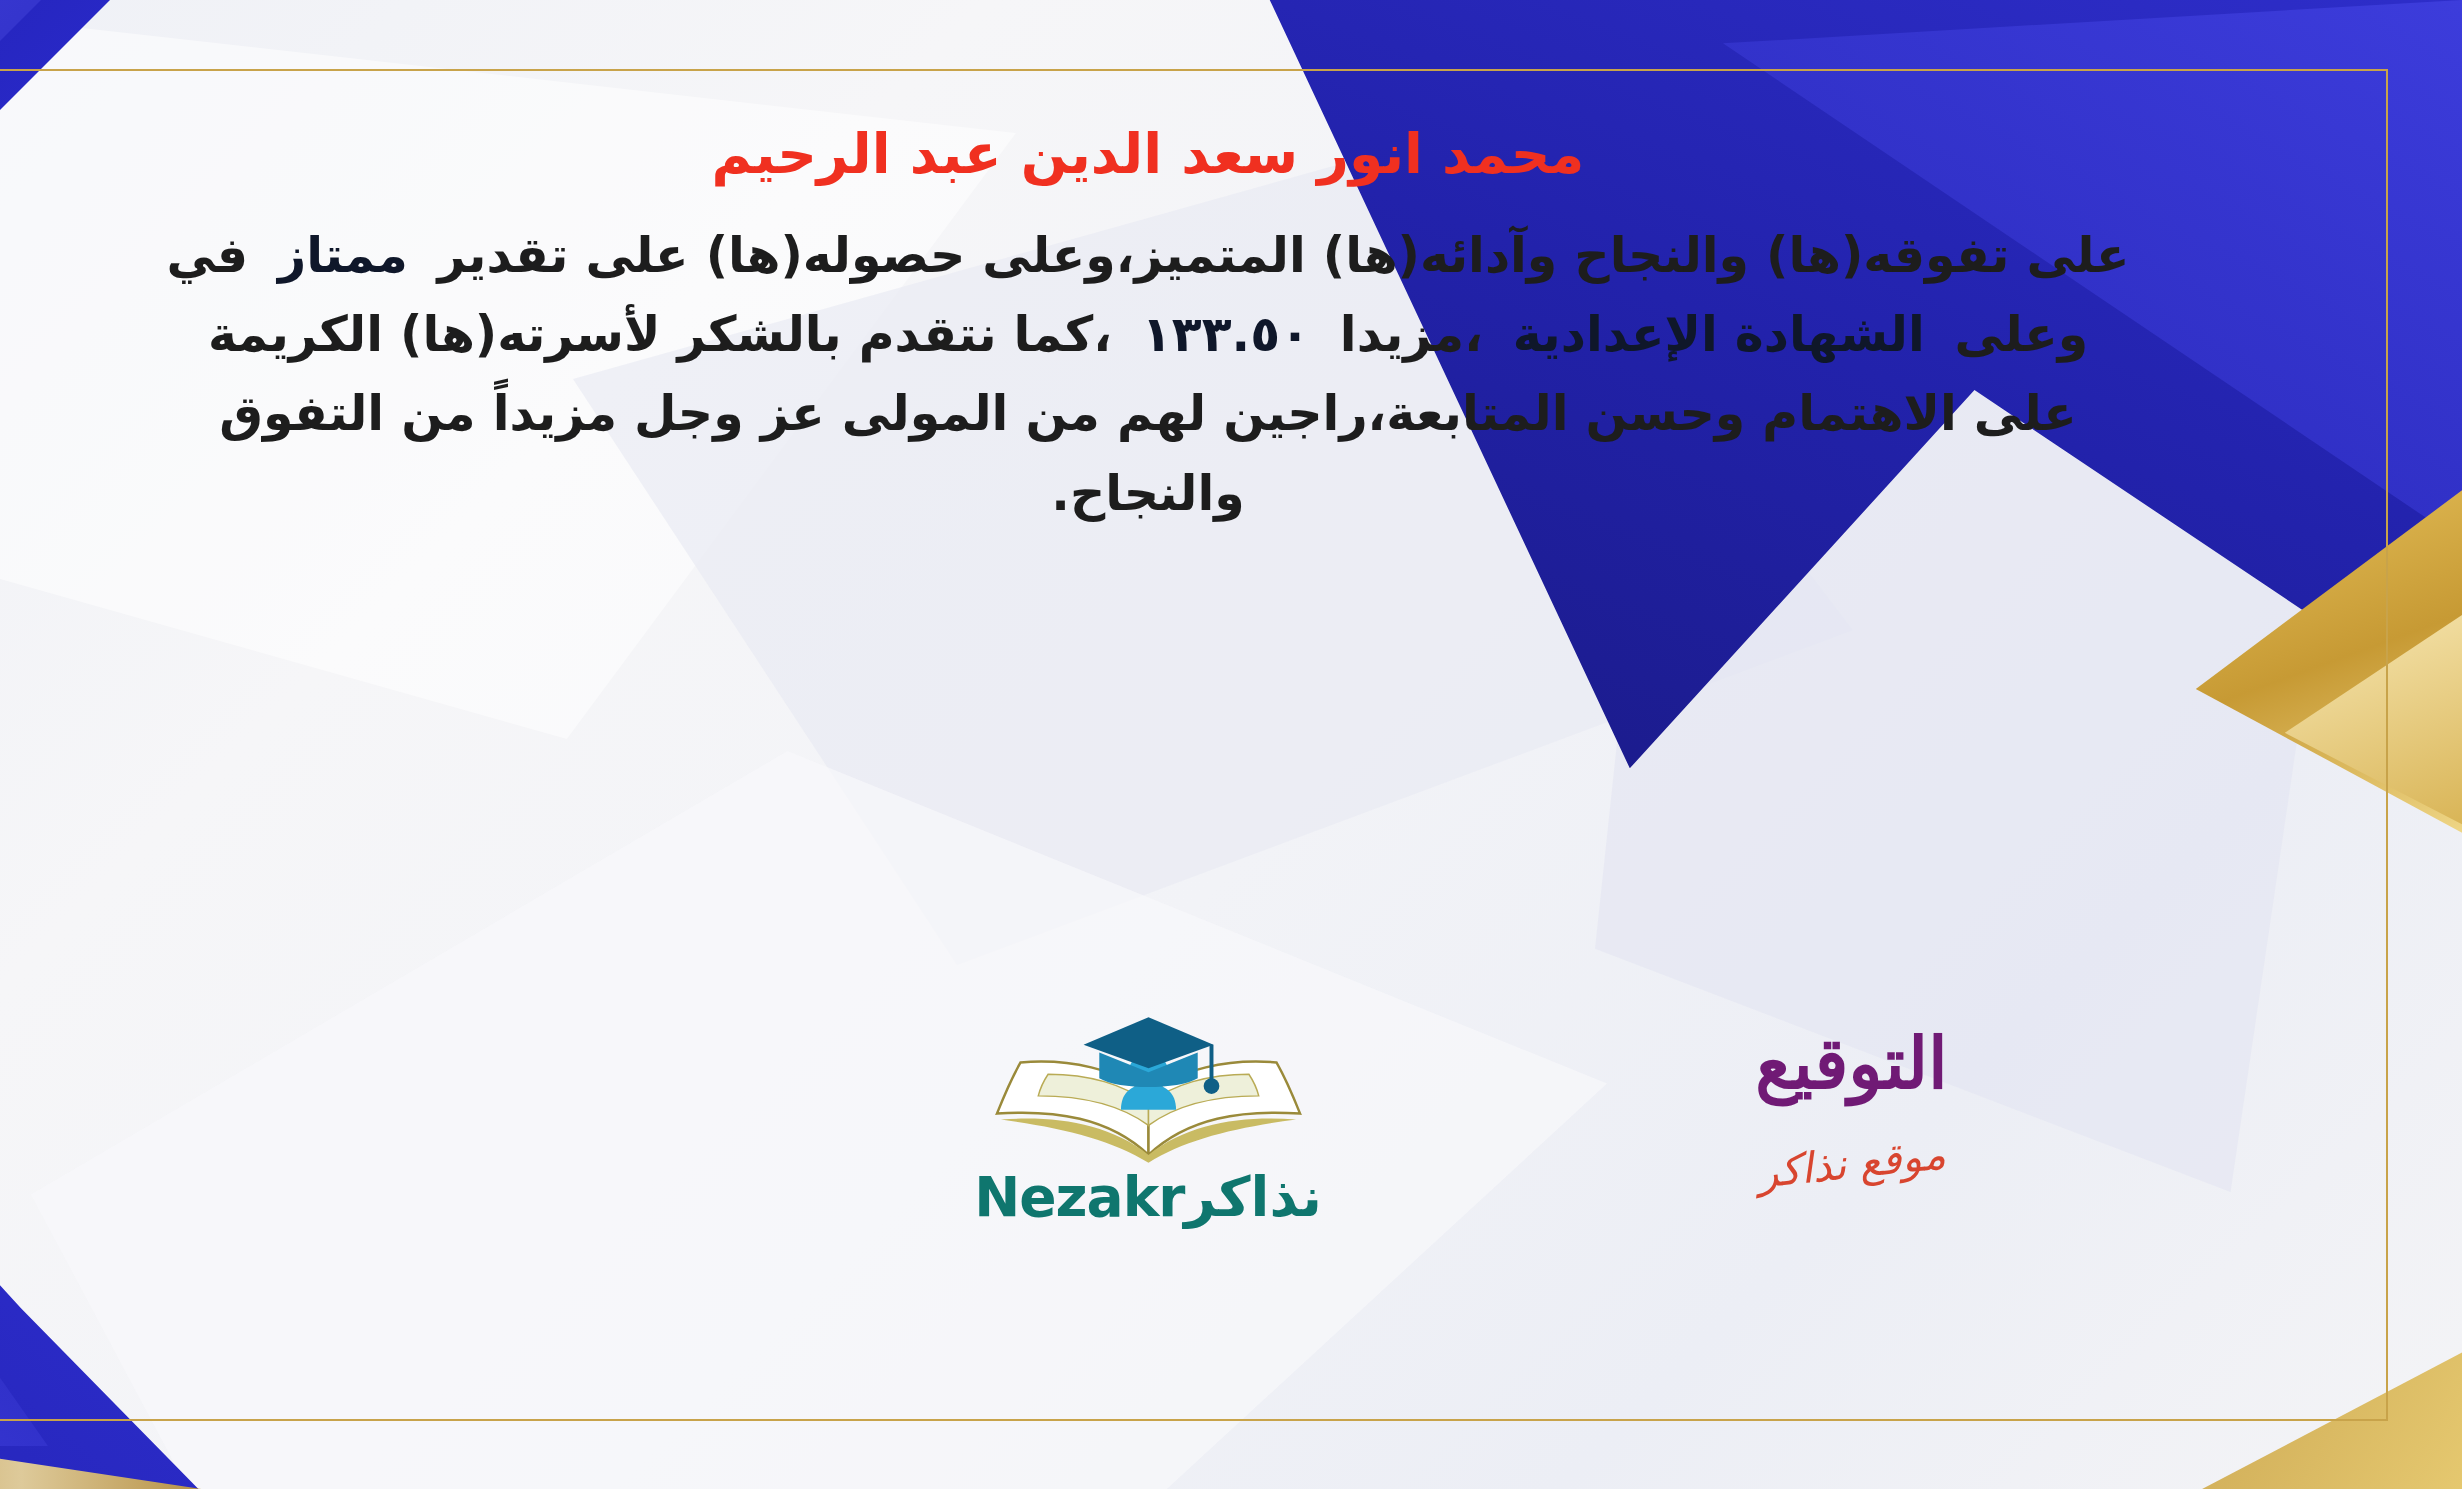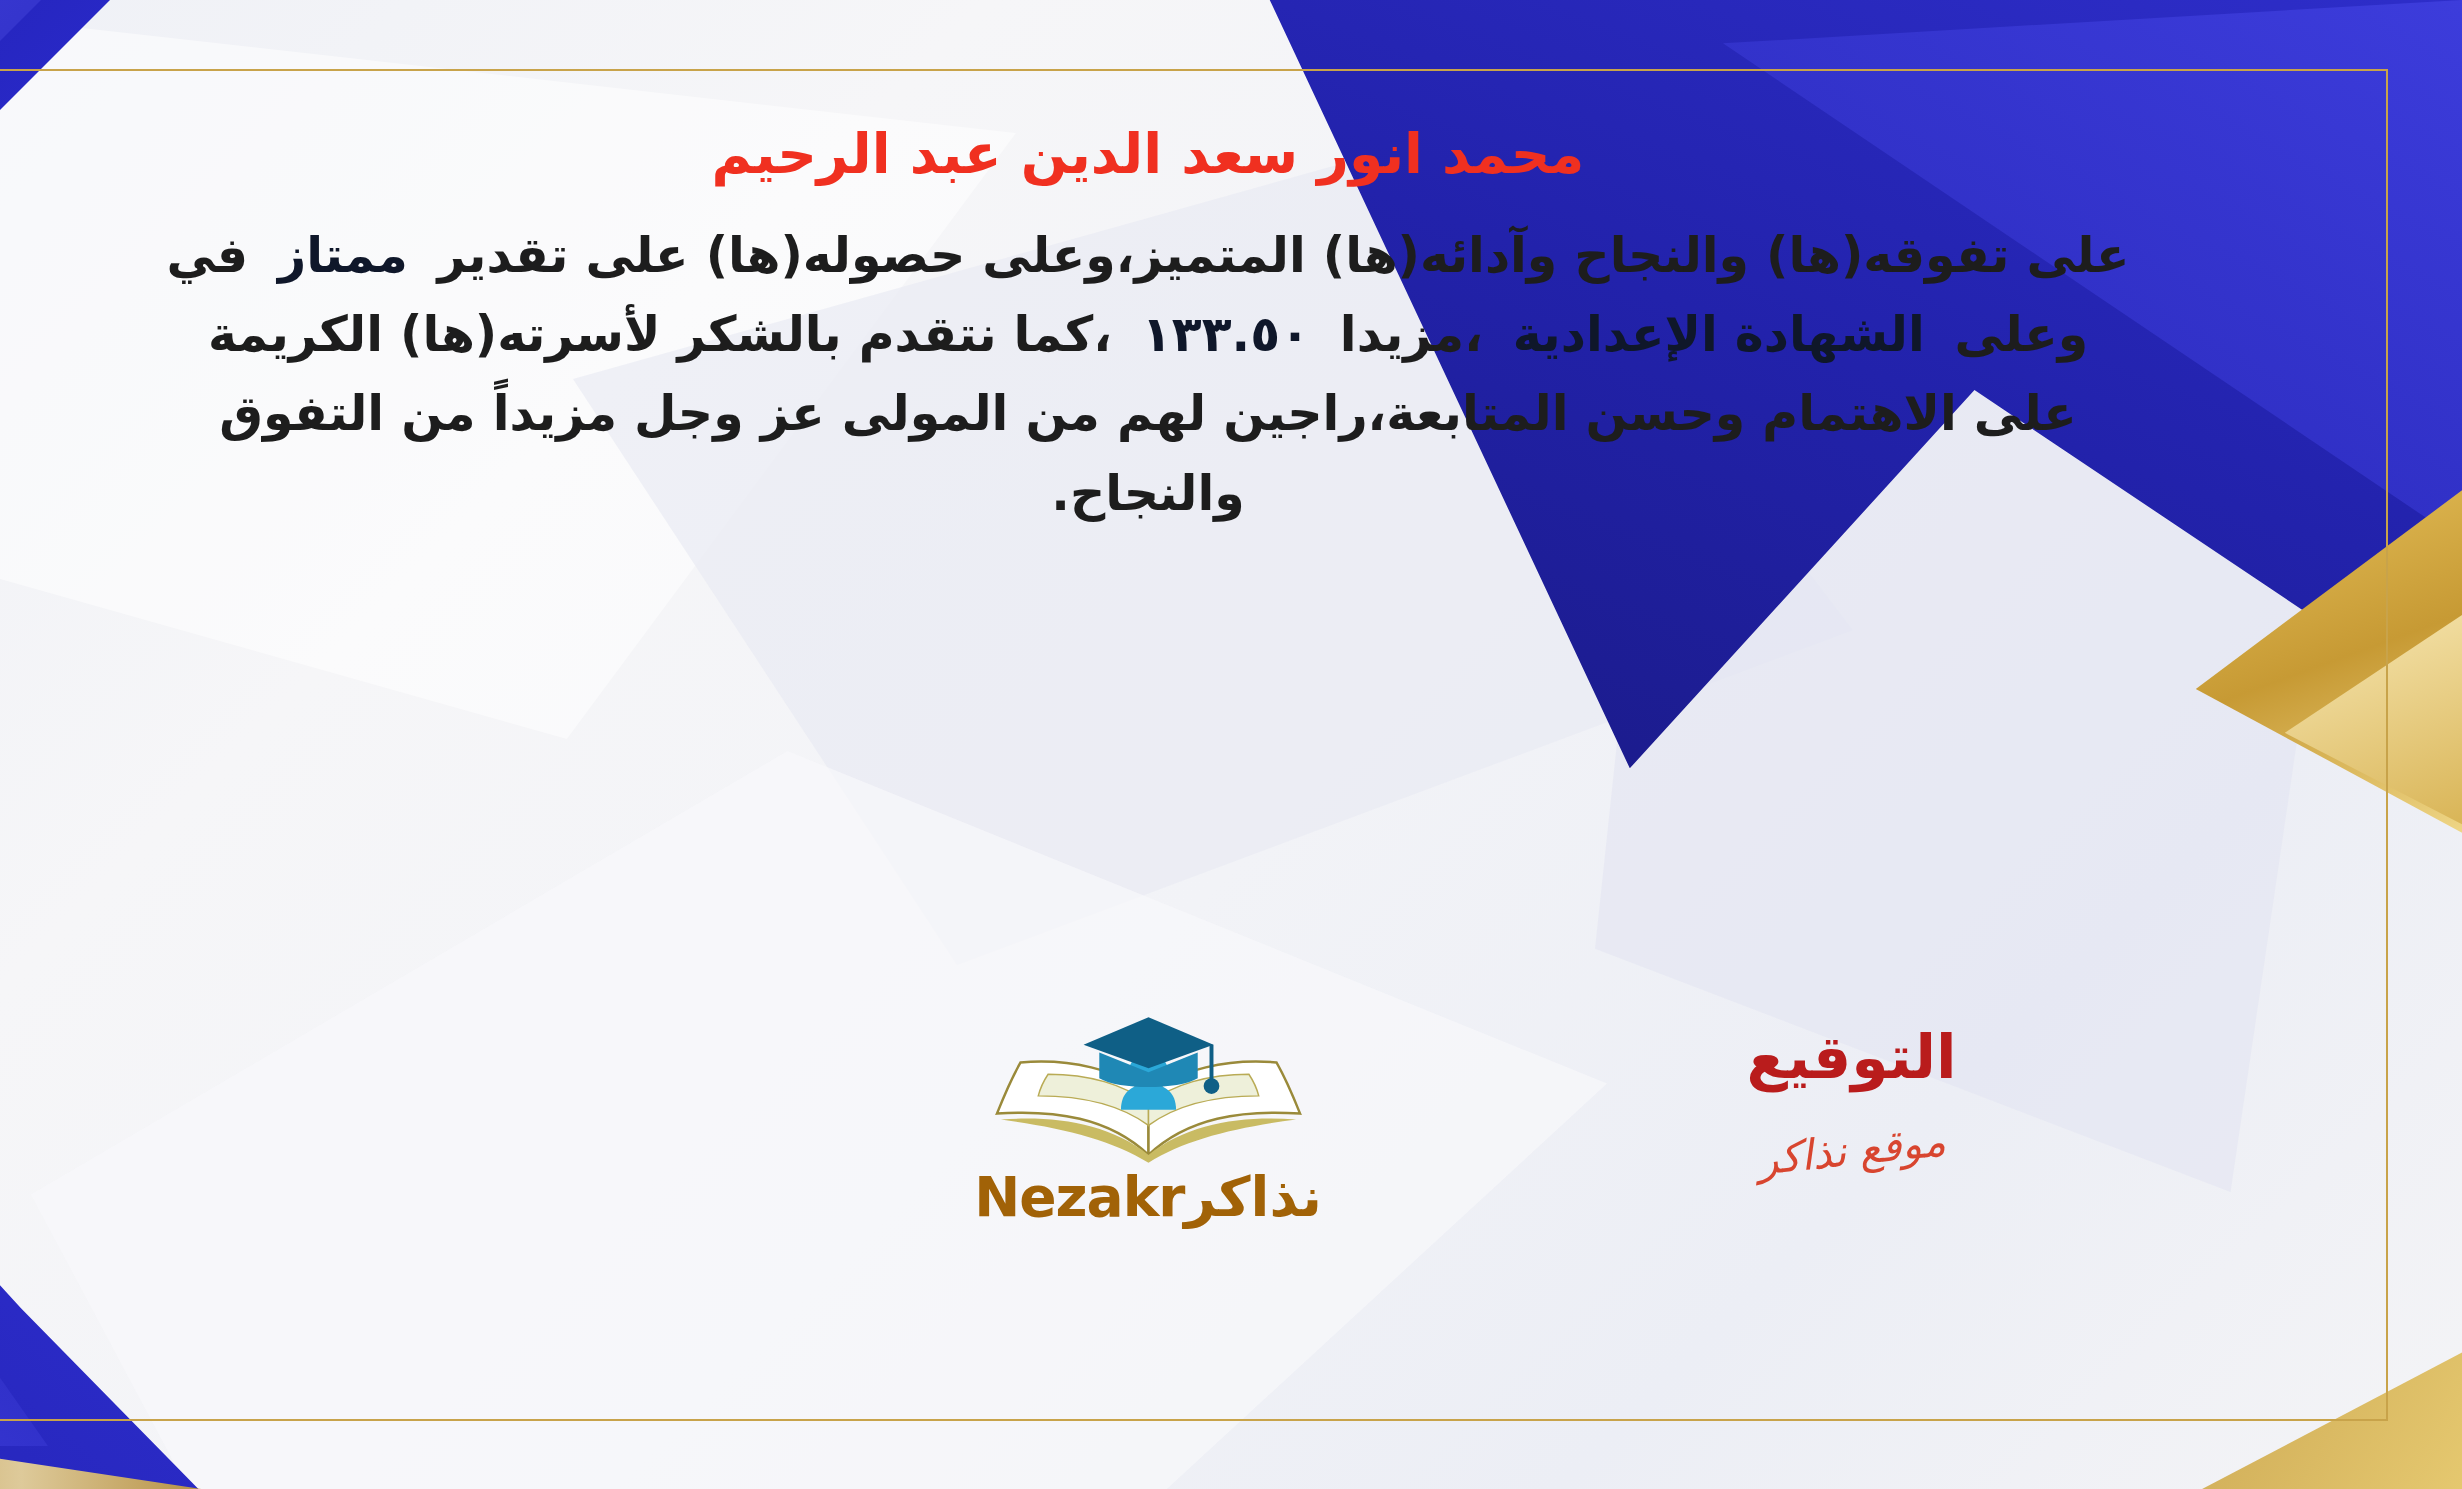--- a/index.html
+++ b/index.html
@@ -213,9 +213,10 @@
     width: 295px;
   }
   .signature-label {
-    font-size: 60px;
+    font-size: 71px;
     font-weight: 600;
-    color: #b91c1c;
+    color: #701a75;
+    font-family: Liberation Serif, serif;
   }
   .signature-script {
     margin-top: 34px;

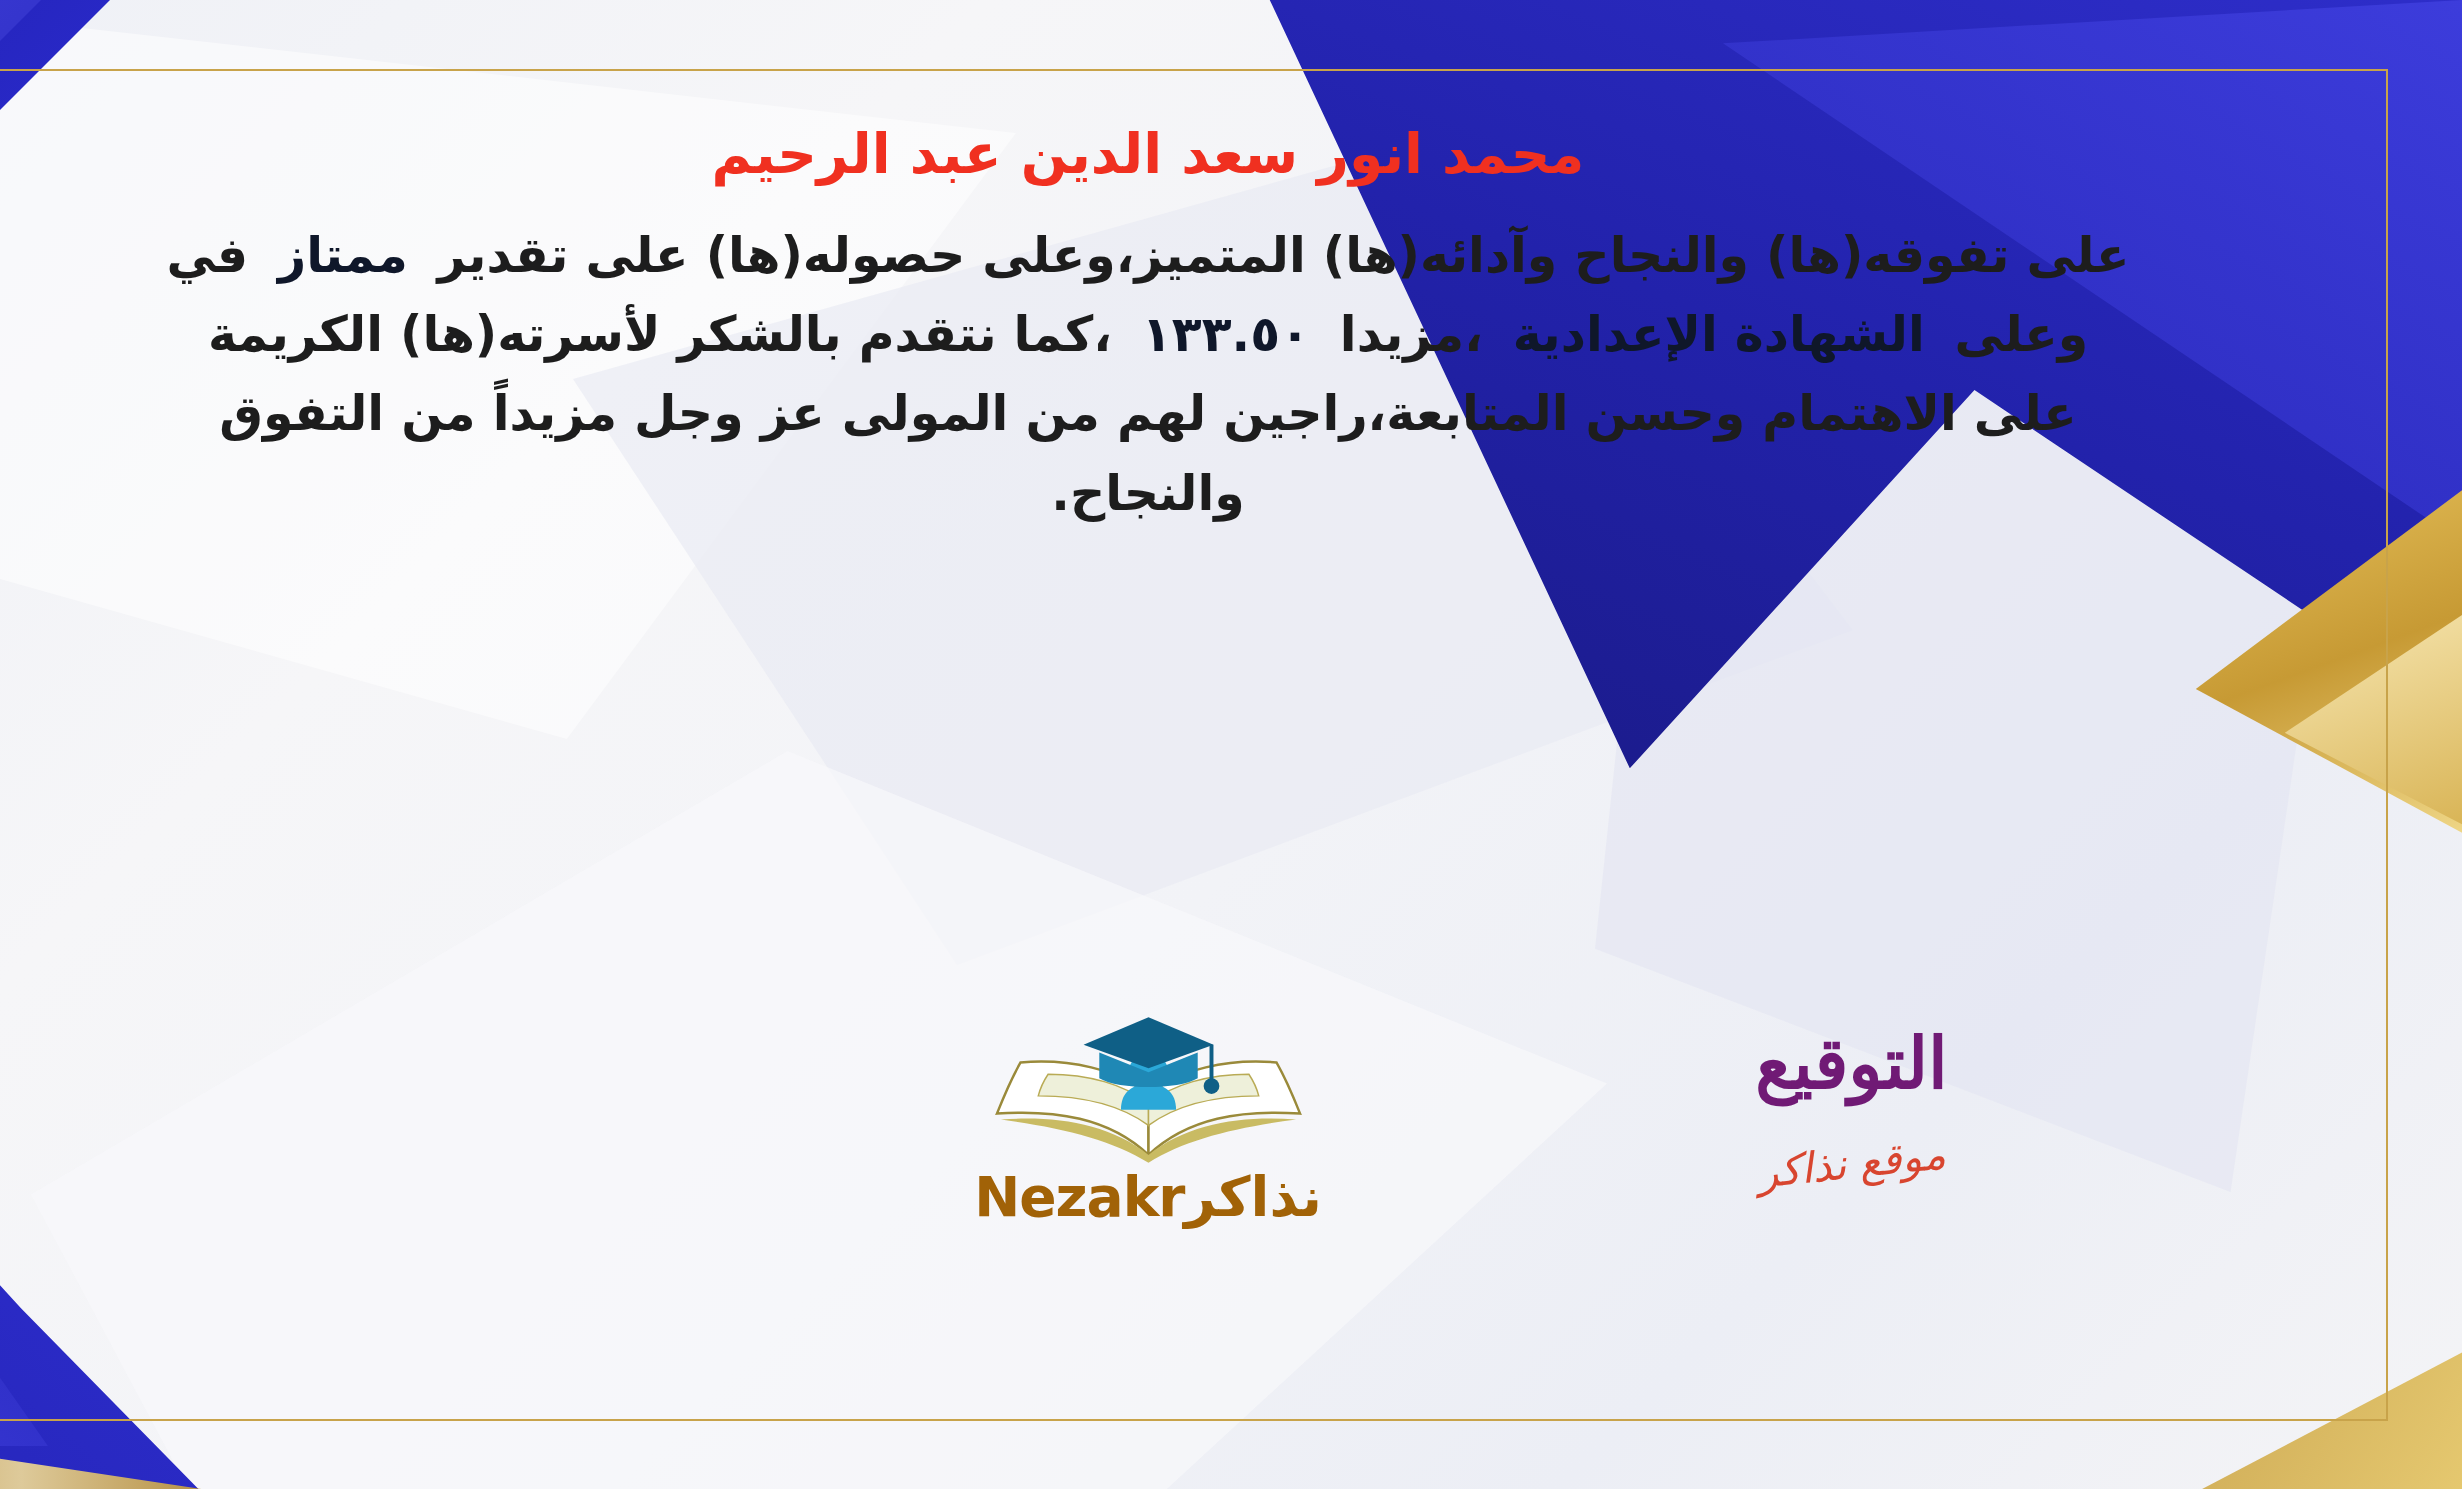--- a/index.html
+++ b/index.html
@@ -241,7 +241,7 @@
     margin-top: -4.9px;
     font-size: 55px;
     font-weight: 800;
-    color: #a16207;
+    color: #0f766e;
     letter-spacing: -1px;
   }
 </style>

